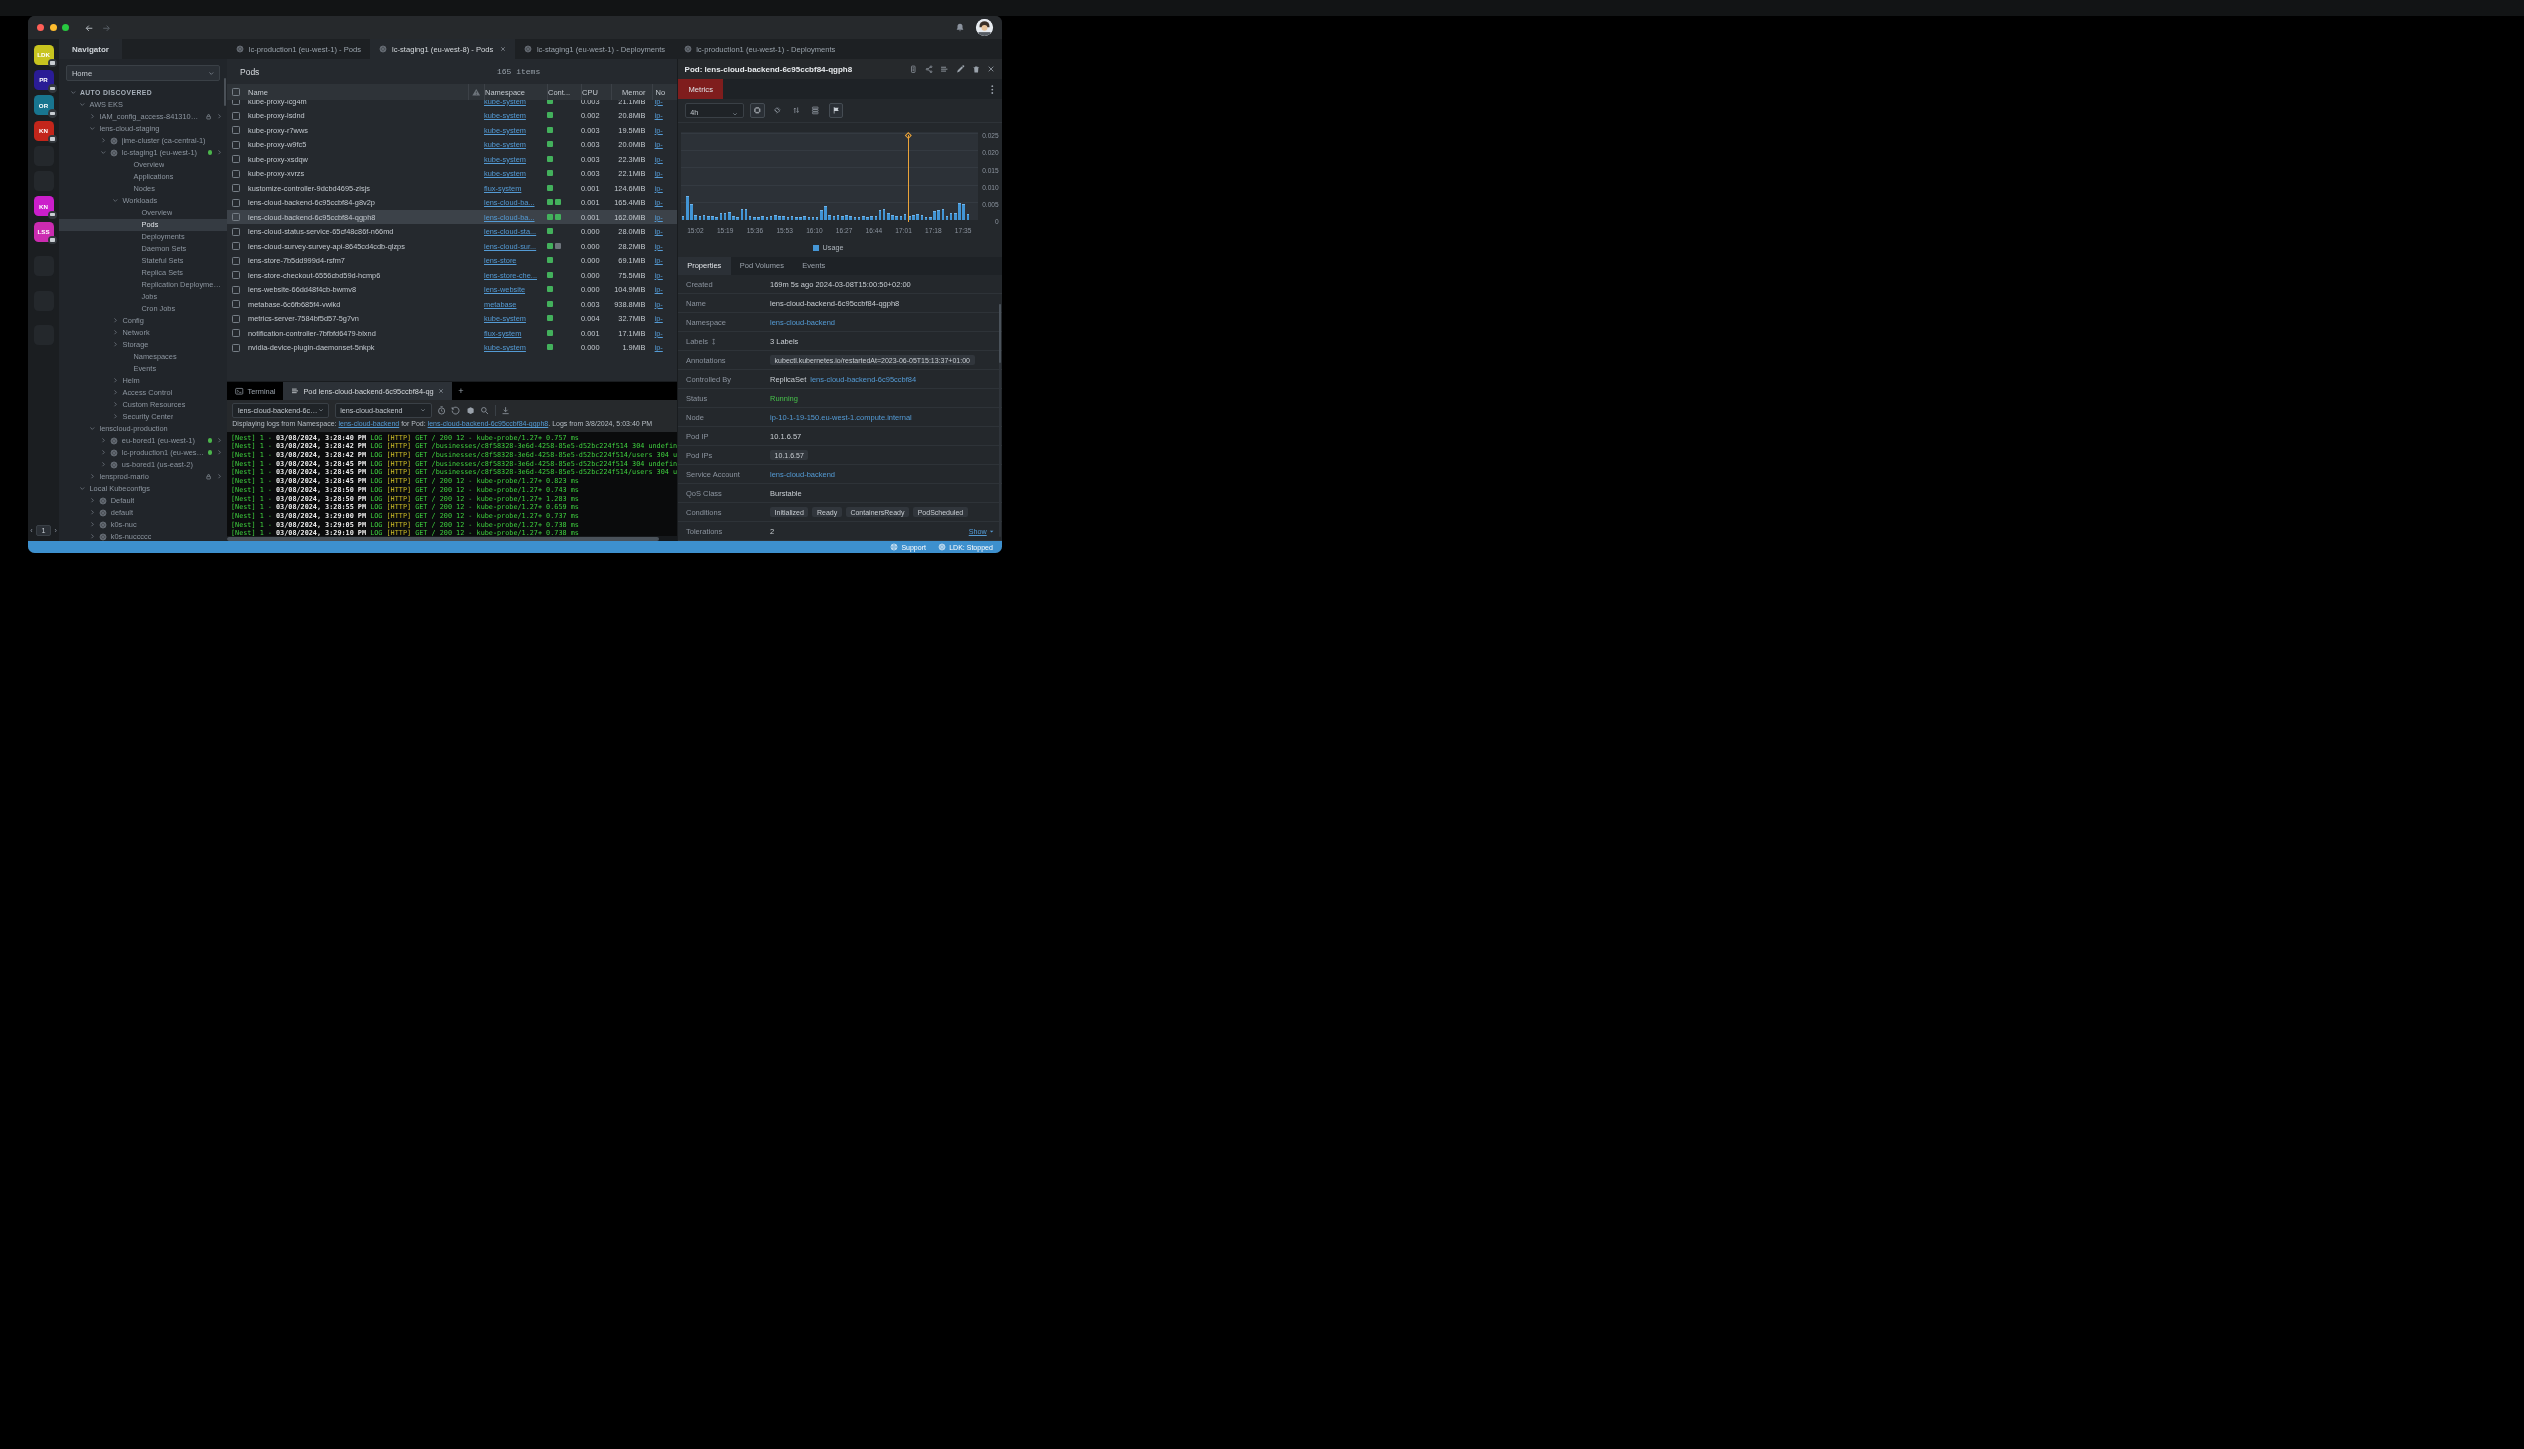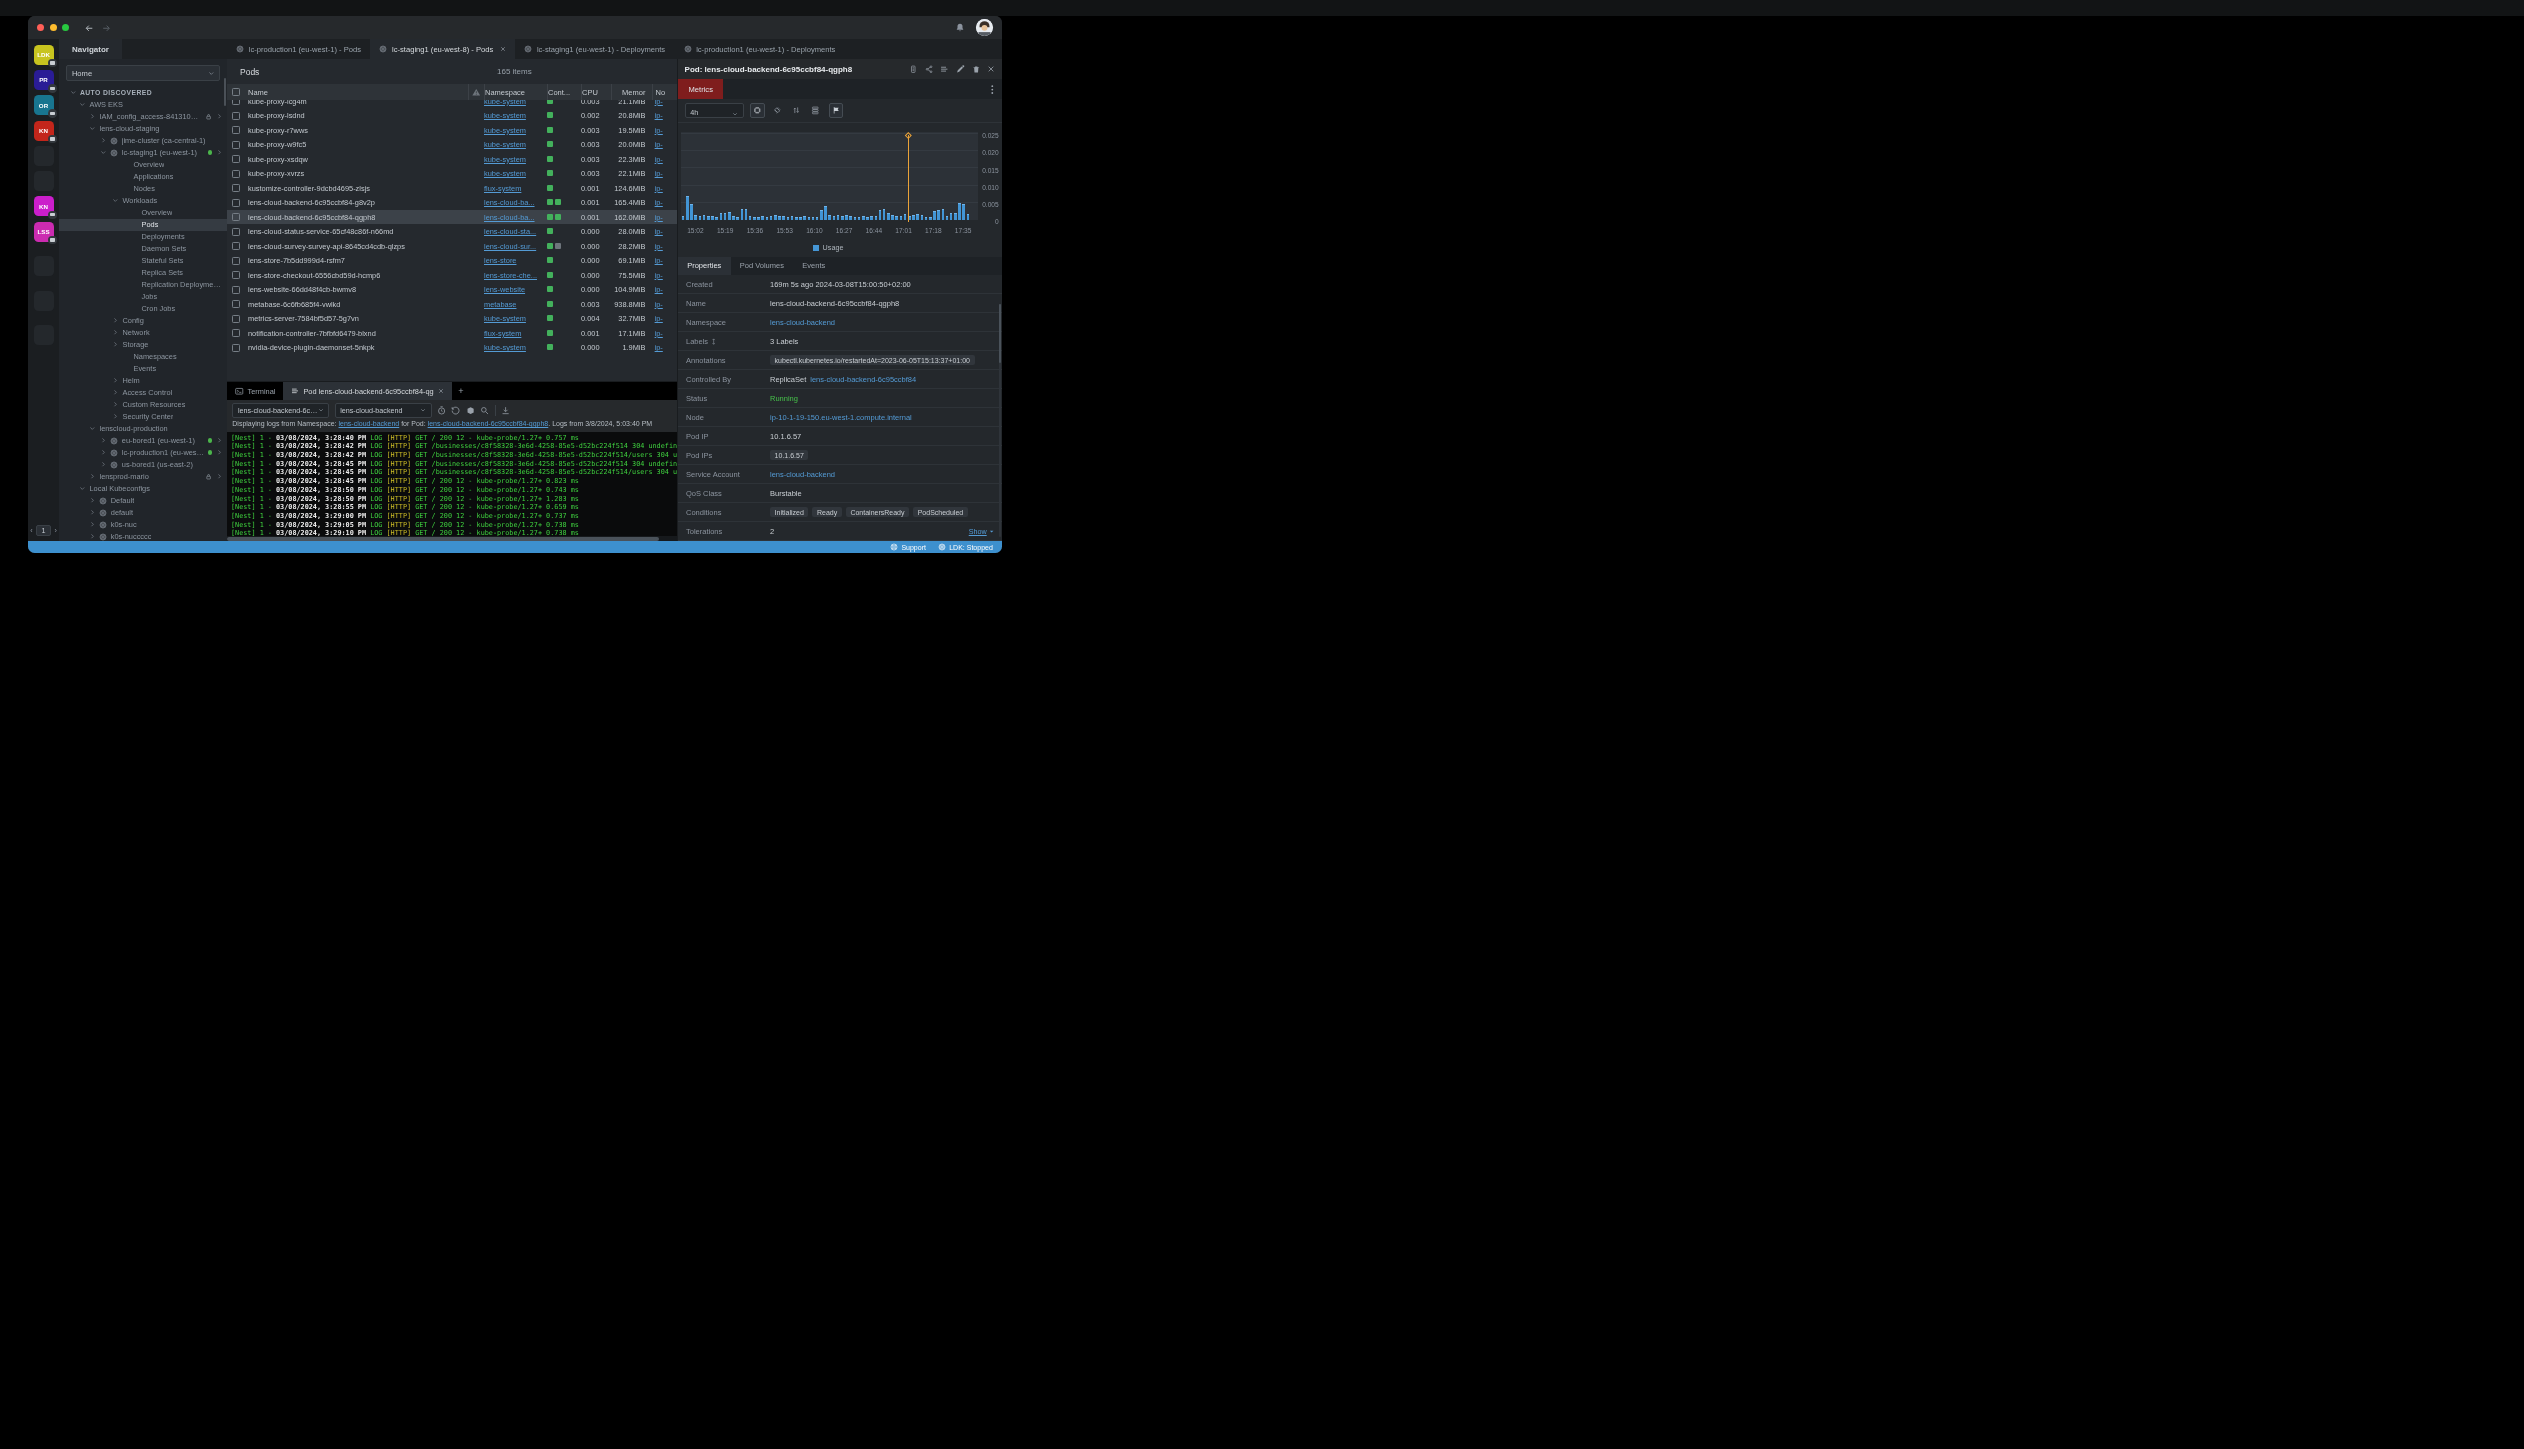--- a/index.html
+++ b/index.html
@@ -57,7 +57,7 @@
   .pods-panel { flex:1; min-height:0; overflow:hidden; position:relative; }
   .pods-header { height:25px; display:flex; align-items:center; padding-left:13px; position:relative; }
   .pods-title { color:#d8dce0; font-size:8.5px; }
-  .pods-count { position:absolute; left:60%; color:#97a0a9; font-size:8px; }
+  .pods-count { position:absolute; left:60%; color:#97a0a9; font-size:8px;font-family:Liberation Mono, monospace; }
   .table-head { height:16px; background:#2e3338; display:flex; align-items:center; font-size:7.5px; color:#c3c9cf; }
   .c-check { width:18.4px; display:flex; justify-content:center; flex:0 0 auto; }
   .c-name { flex:1; padding-left:2.6px; min-width:0; white-space:nowrap; overflow:hidden; }

